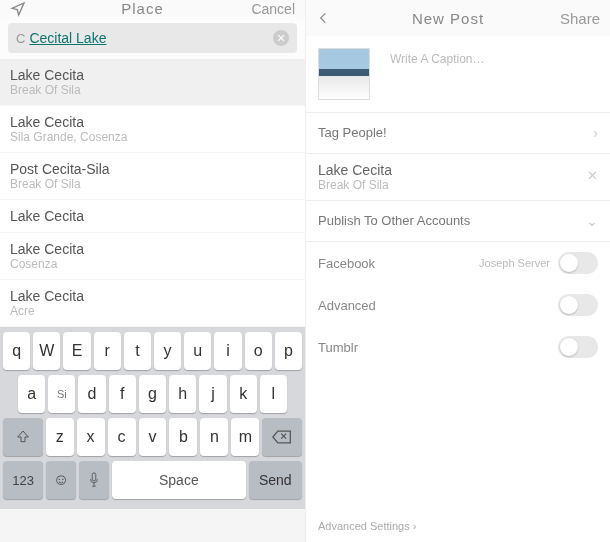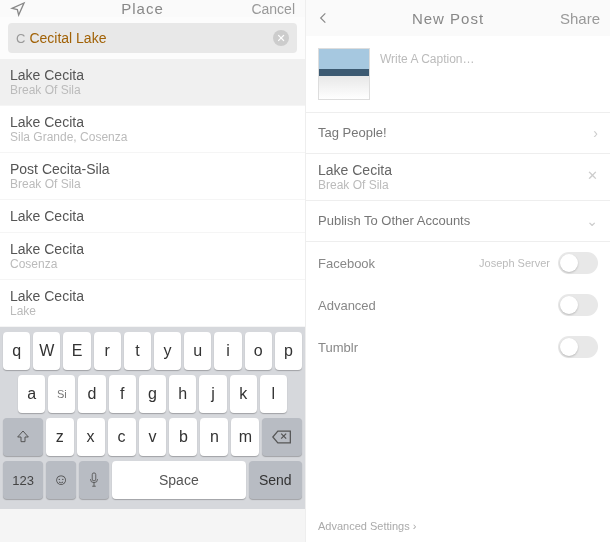--- a/index.html
+++ b/index.html
@@ -37,7 +37,7 @@
       height: 30px; padding: 0 8px;
     }
     .search-box .mag { color: #999; font-size: 13px; margin-right: 4px; }
-    .search-box .text { flex:1; font-size: 14px; color: #a16207; }
+    .search-box .text { flex:1; font-size: 14px; color: #0f766e; text-decoration: underline; }
     .search-box .clear {
       width: 16px; height:16px; border-radius:50%;
       background:#ccc; color:#fff; font-size:11px;

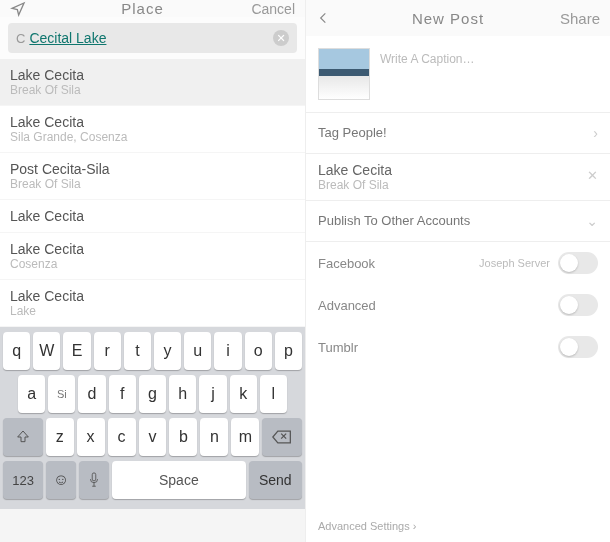--- a/index.html
+++ b/index.html
@@ -75,7 +75,7 @@
     .kb-row.row2 { padding: 0 15px; }
 
     
-    .caption-area { display:flex; padding:12px; align-items:flex-start; gap:10px; }
+    .caption-area { display:flex; padding:12px; align-items:flex-start; gap:20px; }
     .thumb {
       width:52px; height:52px;
       background: linear-gradient(to bottom, #a6c8e0 0%, #a6c8e0 40%, #3c5a72 40%, #3c5a72 55%, #e8e8e8 55%, #fff 100%);

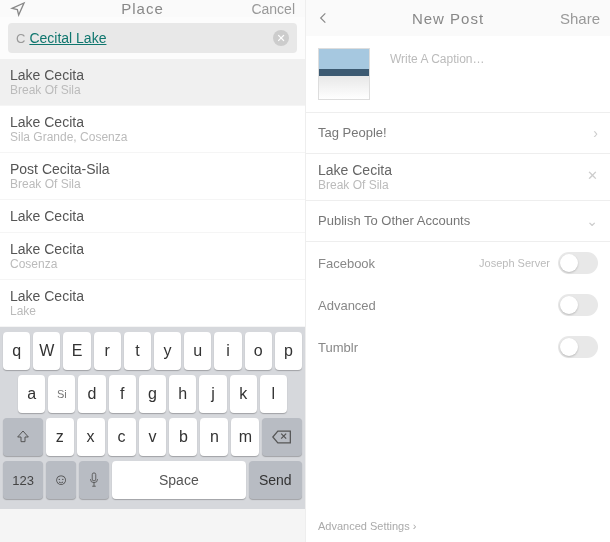--- a/index.html
+++ b/index.html
@@ -155,7 +155,7 @@
       </div>
       <div class="place-item">
         <div class="place-title">Lake Cecita</div>
-        <div class="place-sub">Lake</div>
+        <div class="place-sub">Acre</div>
       </div>
     </div>
 

